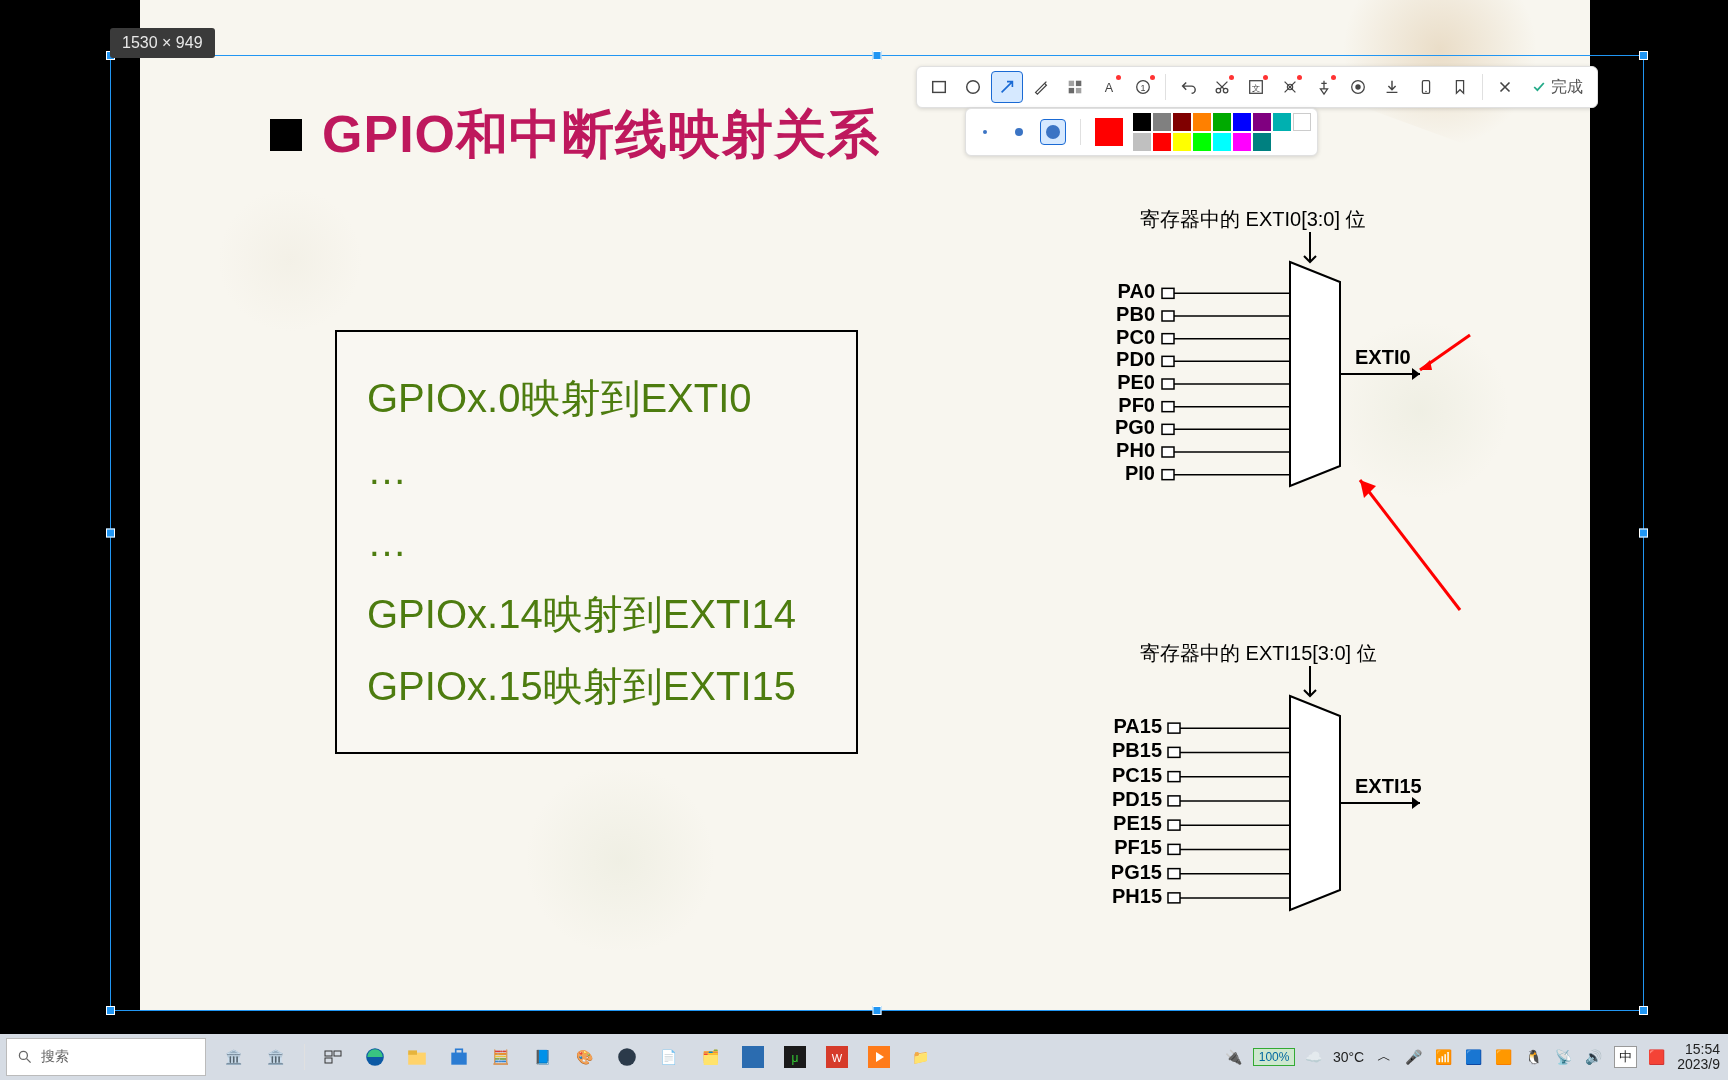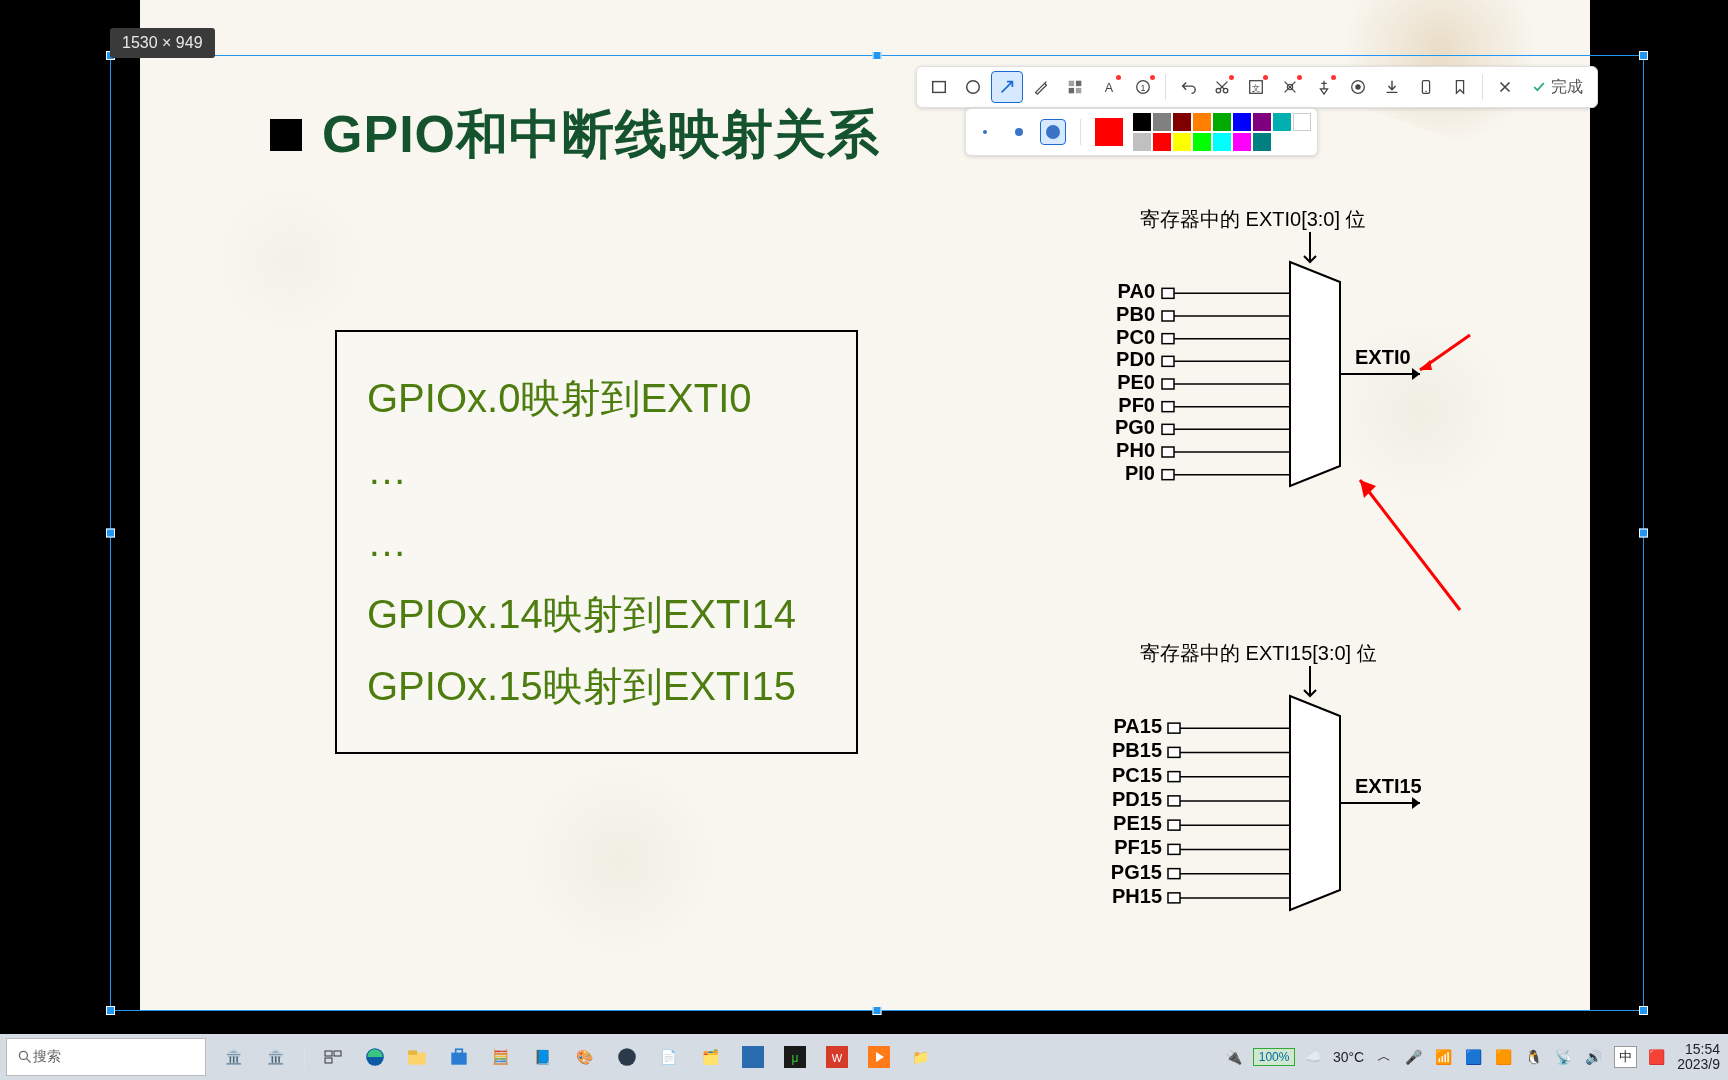--- a/index.html
+++ b/index.html
@@ -84,7 +84,7 @@
     width: 32px; height: 32px; background:#000;
   }
   .title {
-    font-size: 52px; font-weight: 800; color:#14532d;
+    font-size: 52px; font-weight: 800; color:#be185d;
     letter-spacing: 1px;
   }
   .map-box {

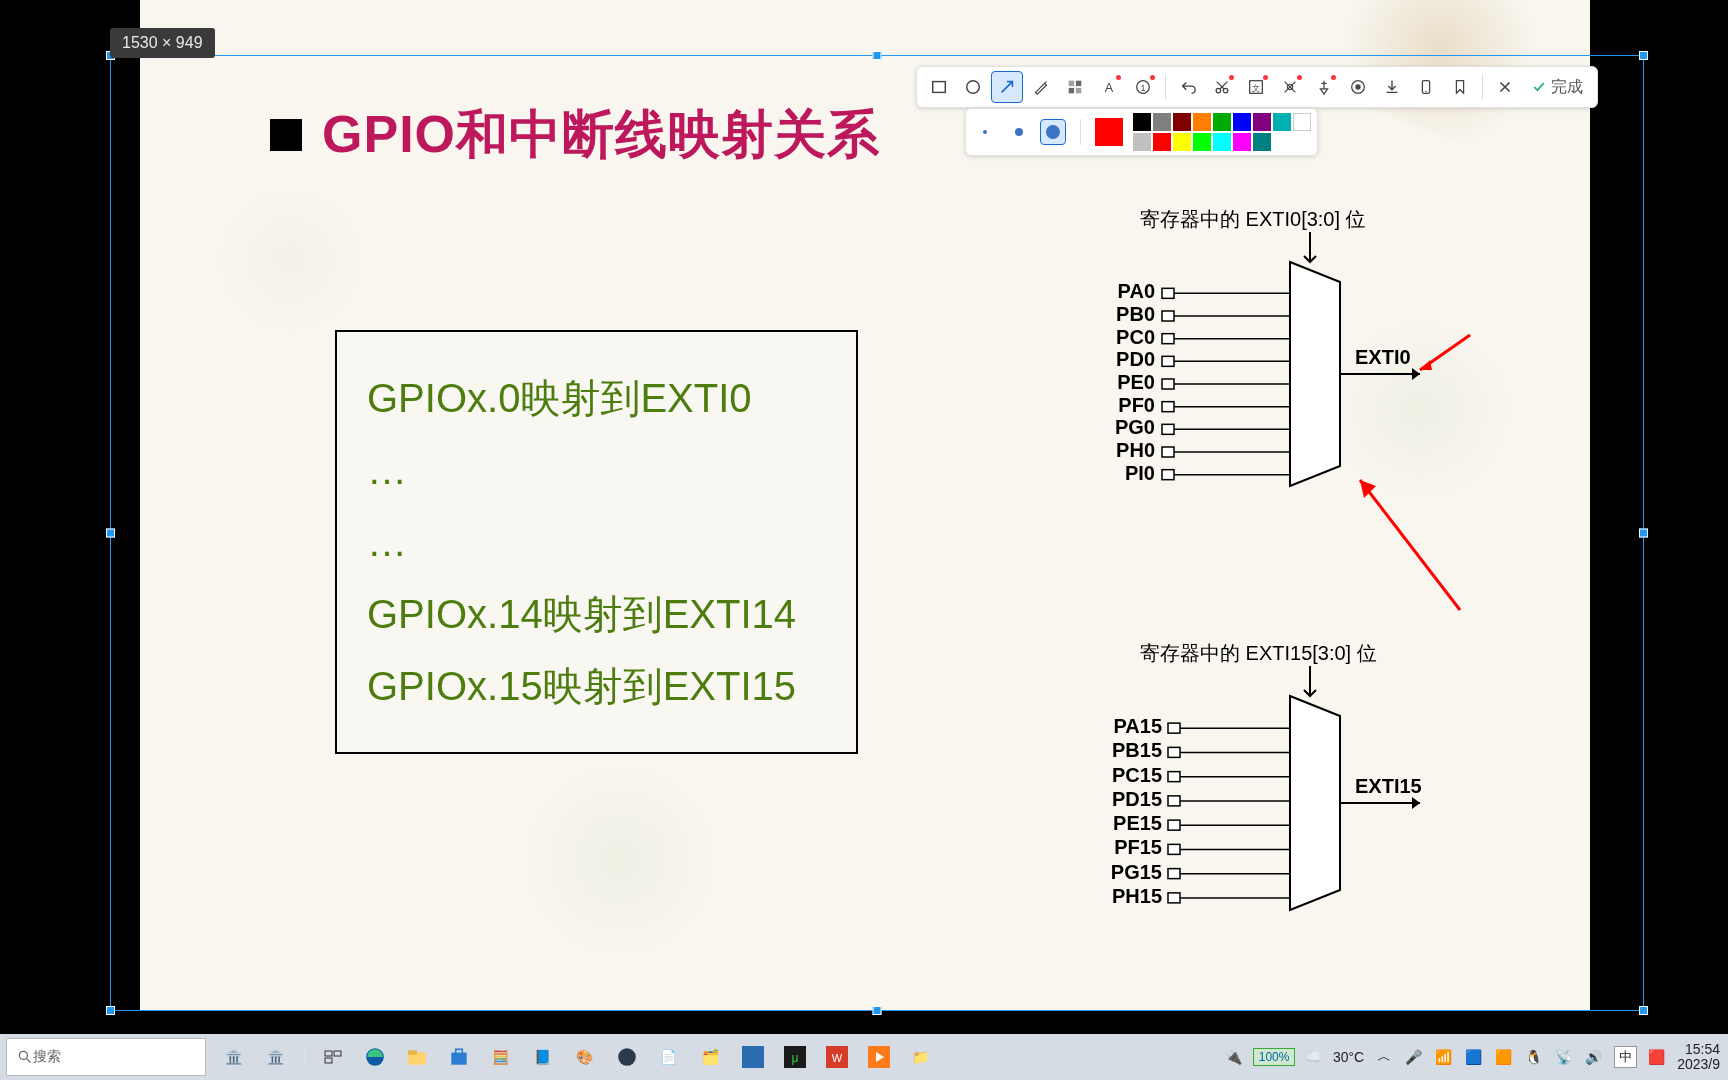--- a/index.html
+++ b/index.html
@@ -178,7 +178,7 @@
     width:200px; height:38px;
     background:#fff; margin-left:6px;
     border:1px solid #bbb;
-    padding:0 10px; 
+    padding:0 10px; gap:8px;
   }
   .task-icons { display:flex; align-items:center; gap:6px; margin-left:10px; }
   .ticon {

